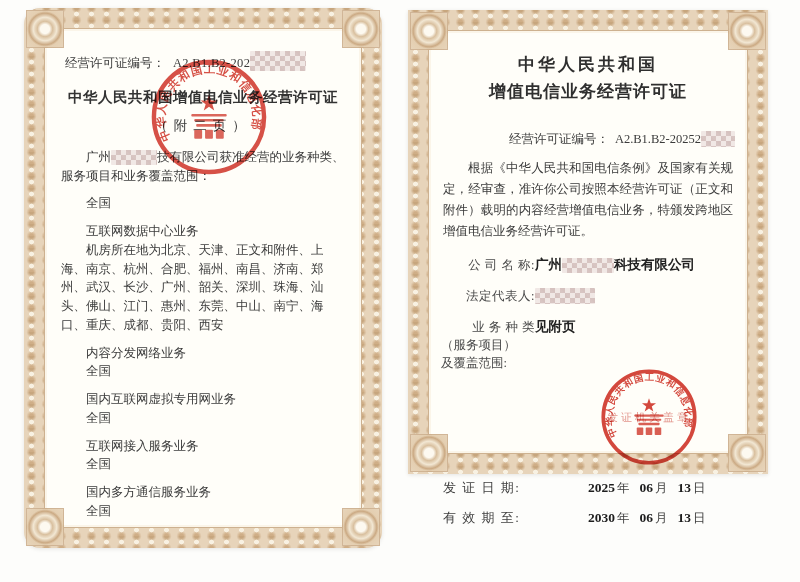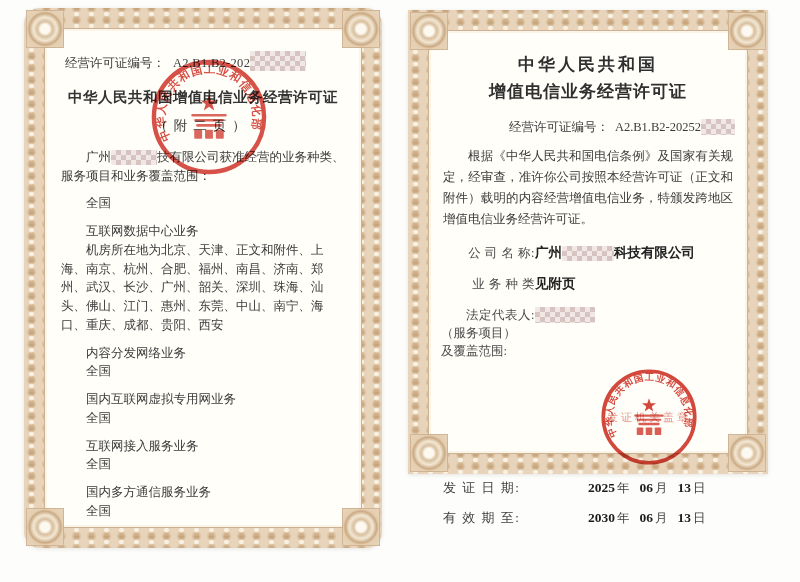--- a/index.html
+++ b/index.html
@@ -63,7 +63,7 @@
   .cert-right .inner{padding:6px 12px;box-sizing:border-box;font-size:12.5px;}
   .r-title1{margin-top:16px;text-align:center;font-weight:bold;font-size:17px;letter-spacing:3px;color:#2f2f2f;}
   .r-title2{margin-top:4px;text-align:center;font-weight:bold;font-size:17px;letter-spacing:1px;color:#2f2f2f;}
-  .r-lic{margin-top:16px;text-align:right;white-space:nowrap;}
+  .r-lic{margin-top:28px;text-align:right;white-space:nowrap;}
   .r-lic .val{margin-left:6px;}
   .r-body{margin:10px 2px 0 2px;text-indent:2em;text-align:justify;line-height:21px;}
   .field{display:flex;margin-top:14px;align-items:baseline;text-align:right;}

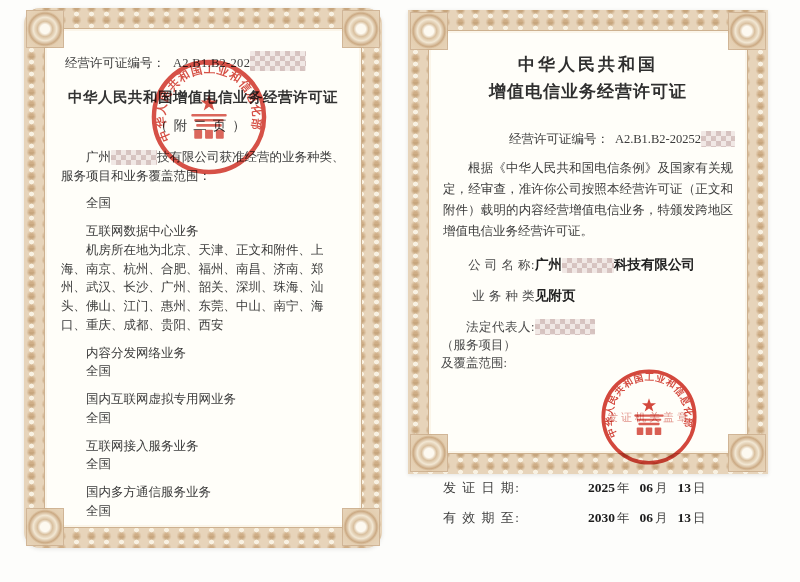--- a/index.html
+++ b/index.html
@@ -171,14 +171,14 @@
       <span class="fvalue"><span>广州</span><span class="px" style="width:52px;height:15px;"></span><span>科技有限公司</span></span>
     </div>
 
+    <div class="field">
+      <span class="flabel">法定代表人:</span>
+      <span class="fvalue"><span class="px" style="width:60px;height:16px;"></span></span>
+    </div>
+
     <div class="field" style="margin-top:13px;">
       <span class="flabel">业 务 种 类</span>
       <span class="fvalue">见附页</span>
-    </div>
-
-    <div class="field">
-      <span class="flabel">法定代表人:</span>
-      <span class="fvalue"><span class="px" style="width:60px;height:16px;"></span></span>
     </div>
     <div class="sub-note">（服务项目）</div>
     <div class="sub-note">及覆盖范围:</div>

